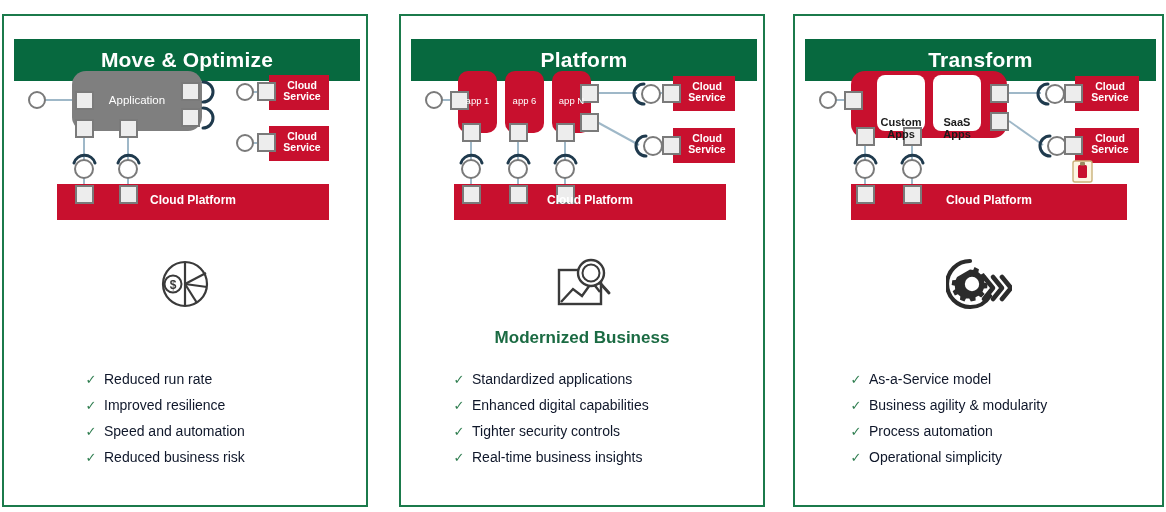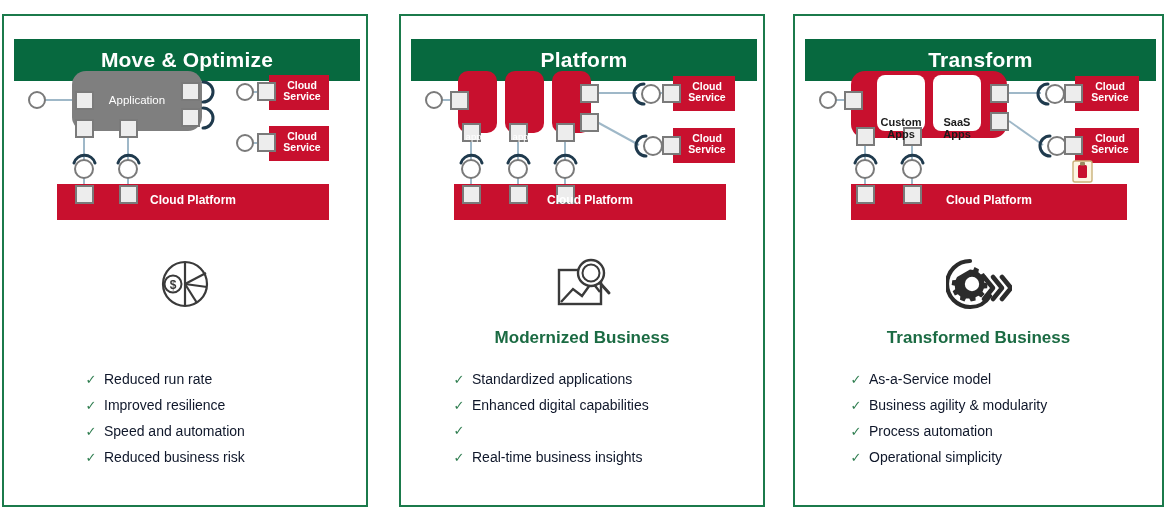--- a/index.html
+++ b/index.html
@@ -51,7 +51,7 @@
   }
   .dtext.dark{color:#1a1a1a;margin-top:28px;}
   .lbl-app{font-size:11.5px;font-weight:normal;}
-  .lbl-appn{font-size:9.5px;font-weight:normal;margin-top:36px;}
+  .lbl-appn{font-size:9.5px;font-weight:normal;}
   .lbl-cloudsvc{font-size:10.5px;}
   .lbl-platform{font-size:12px;}
   .lbl-inner{font-size:11px;font-weight:bold;}

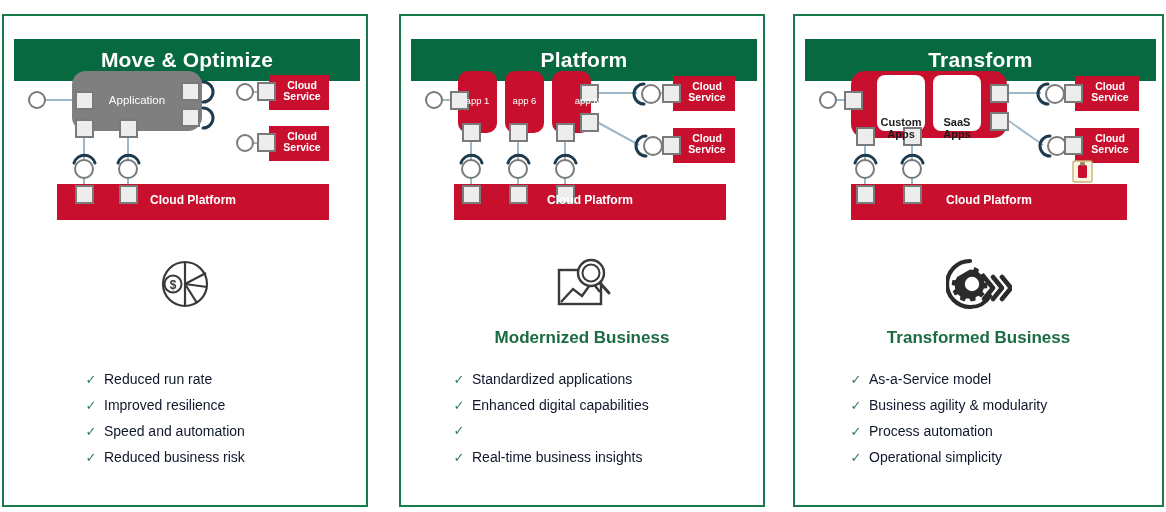--- a/index.html
+++ b/index.html
@@ -268,7 +268,7 @@
 
       <div class="dtext lbl-appn" style="left:57px;top:80px;width:39px;">app 1</div>
       <div class="dtext lbl-appn" style="left:104px;top:80px;width:39px;">app 6</div>
-      <div class="dtext lbl-appn" style="left:151px;top:80px;width:39px;padding-left:16px;">app N</div>
+      <div class="dtext lbl-appn" style="left:151px;top:80px;width:39px;">app N</div>
 
       <div class="dtext lbl-platform" style="left:53px;top:178px;width:272px;">Cloud Platform</div>
 

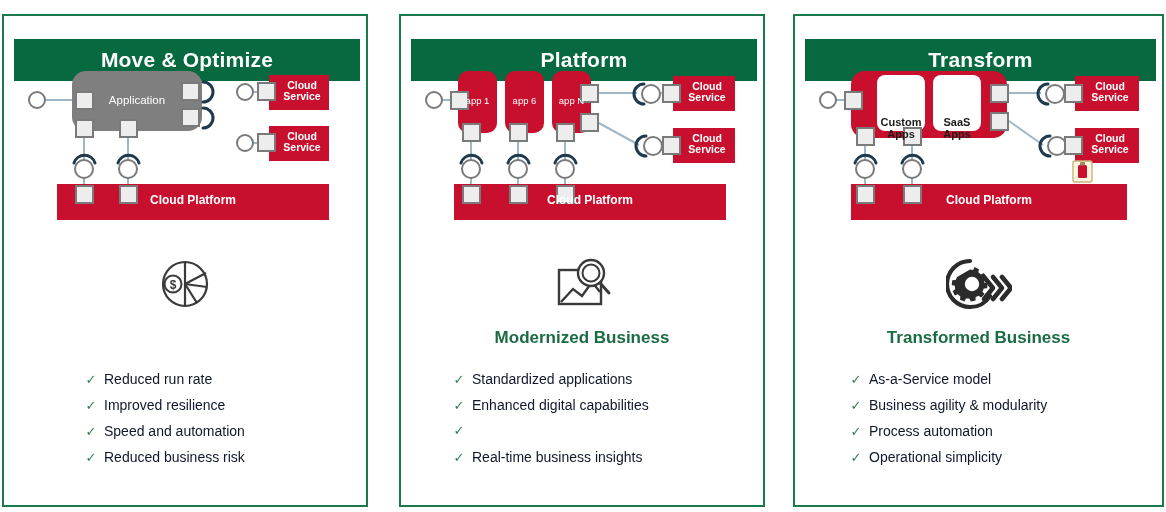--- a/index.html
+++ b/index.html
@@ -410,7 +410,6 @@
       </svg>
     </div>
 
-    <div class="outcome">Transformed Business</div>
 
     <div class="bullets" style="padding-left:48px;">
       <div class="bullet-row">

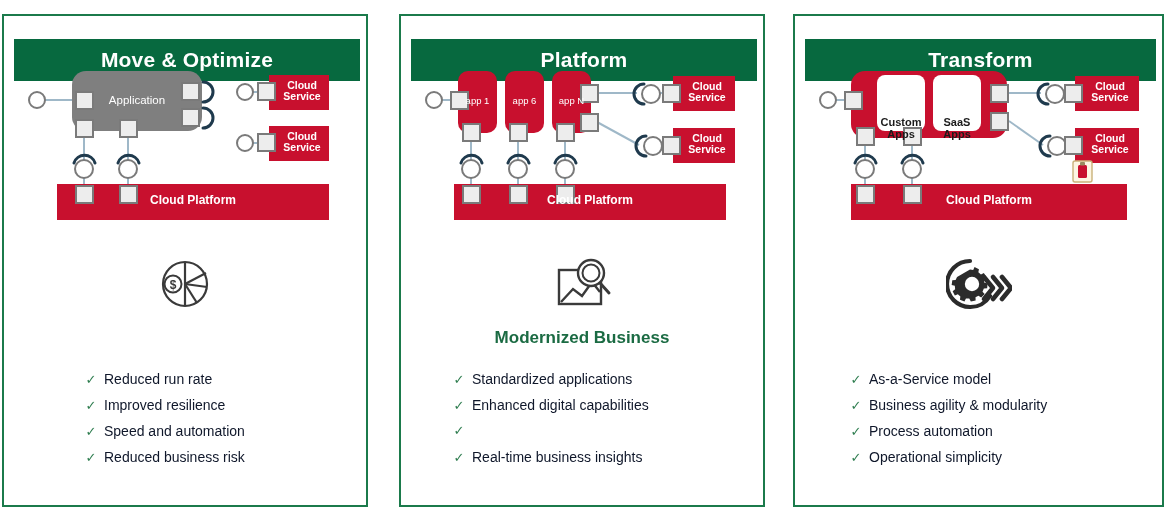--- a/index.html
+++ b/index.html
@@ -305,6 +305,7 @@
       </div>
       <div class="bullet-row">
         <span class="tick">✓</span>
+        <span class="btext">Tighter security controls</span>
       </div>
       <div class="bullet-row">
         <span class="tick">✓</span>

